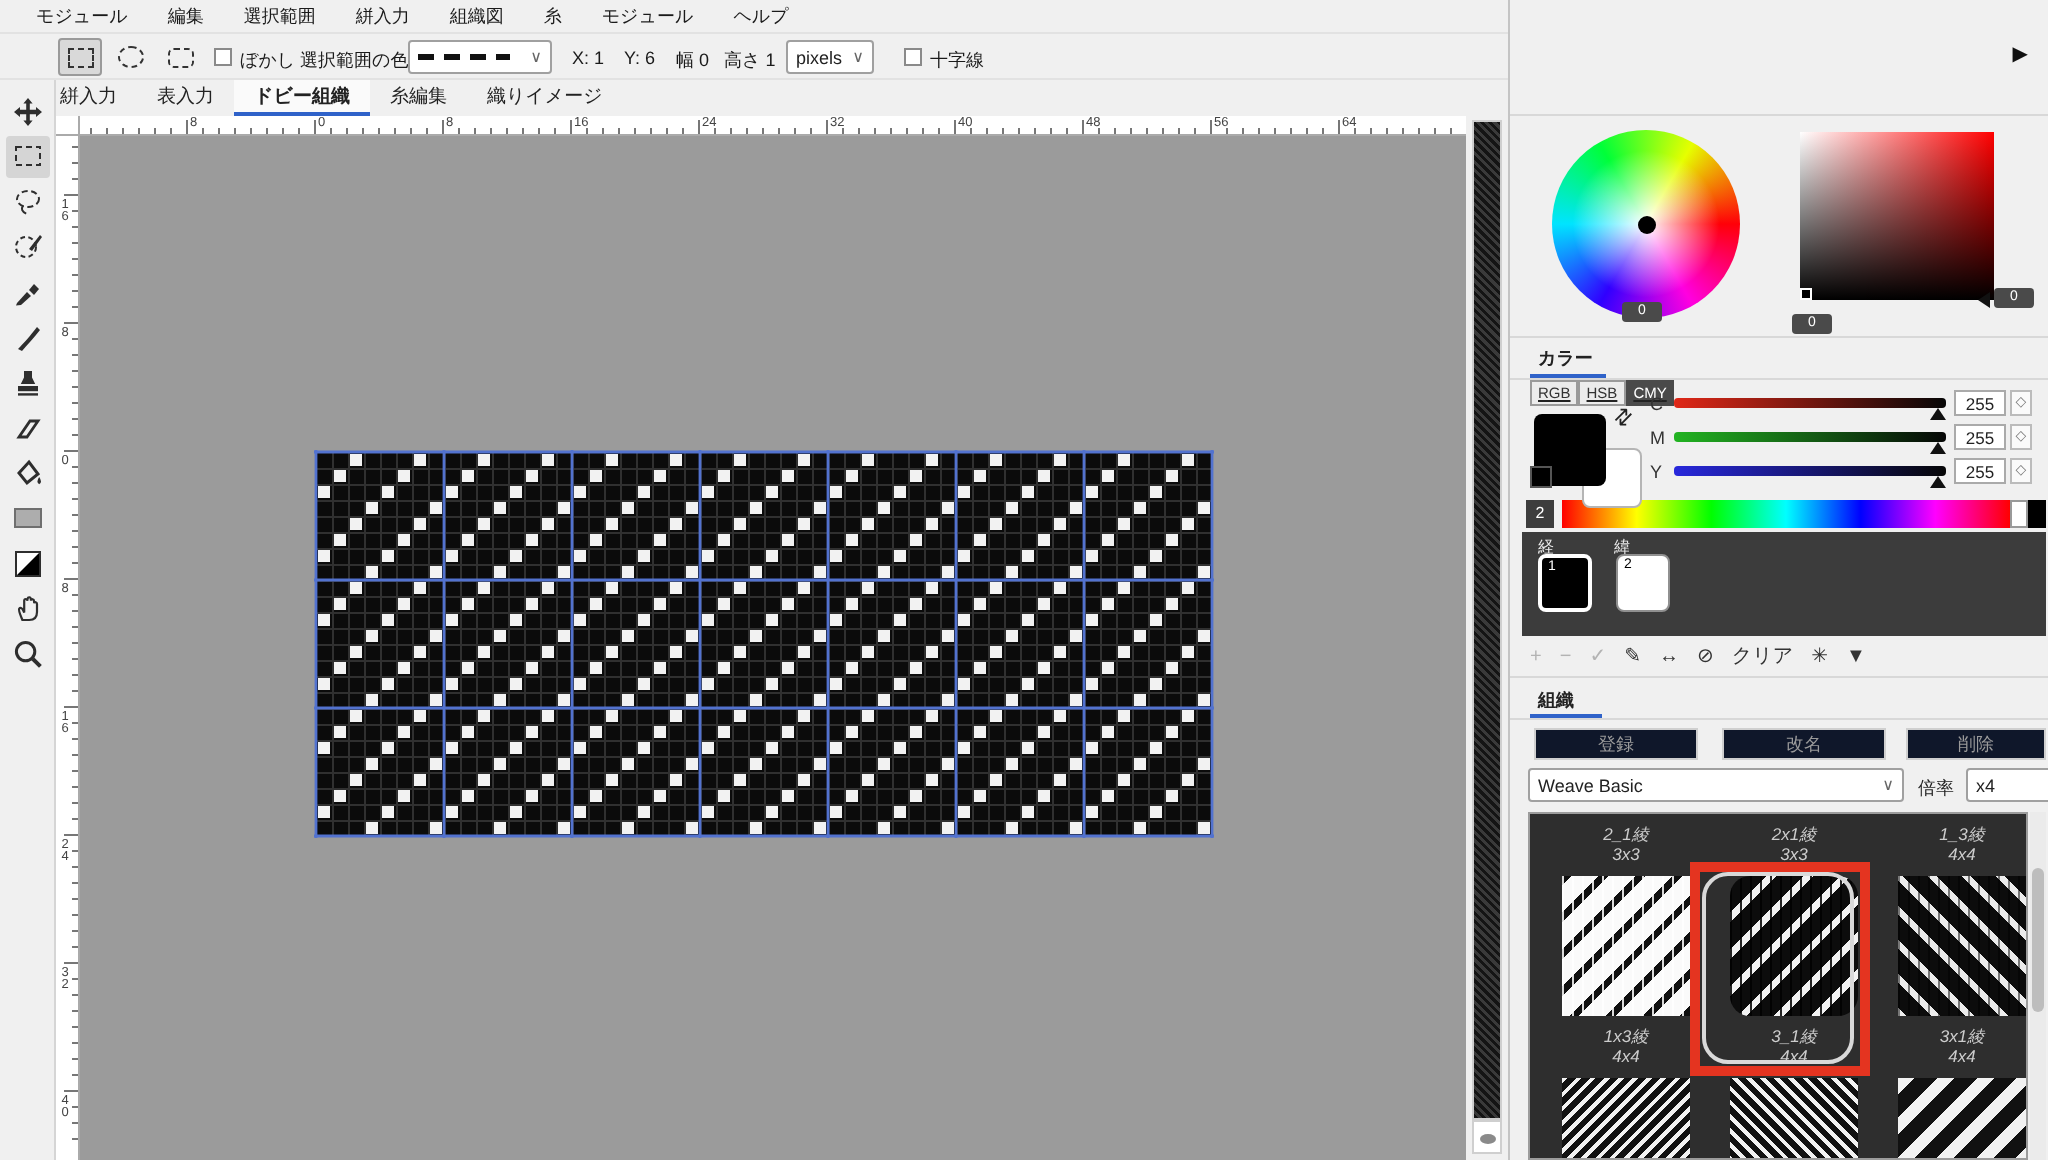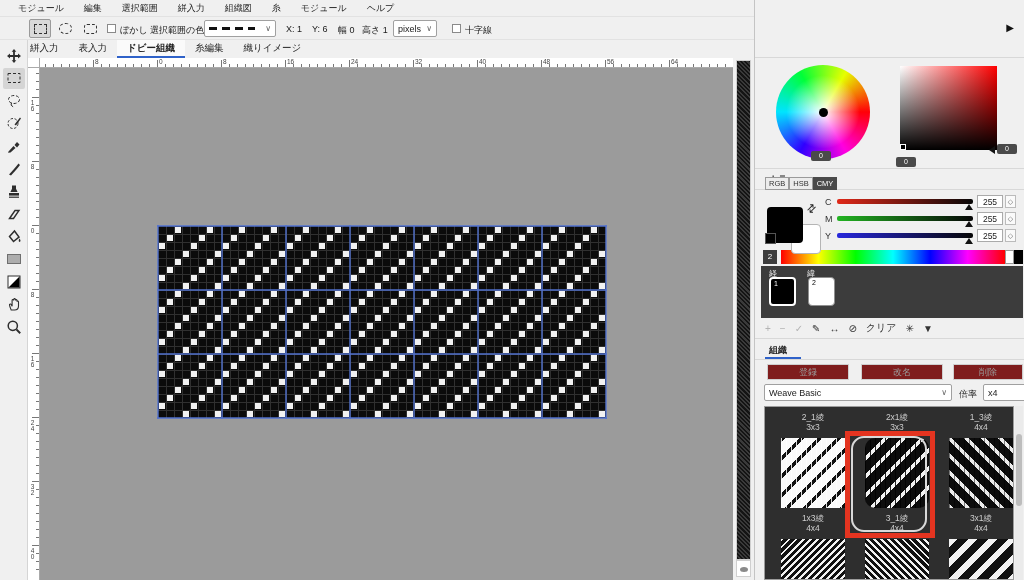--- a/index.html
+++ b/index.html
@@ -72,7 +72,7 @@
   #color-tab { position:absolute; left:14px; top:173px; font-size:9px; color:#222; font-weight:bold; }
   #color-tab-ul { position:absolute; left:10px; top:187px; width:38px; height:2px; background:#2f62c9; }
   #color-divider2 { position:absolute; left:0; top:189px; width:270px; height:1px; background:#d8d8d8; }
-  #modes { position:absolute; left:10px; top:177px; display:flex; }
+  #modes { position:absolute; left:10px; top:190px; display:flex;text-decoration:underline; }
   .mode { font-size:7.5px; padding:1px 3px; border:1px solid #9a9a9a; background:#ececec; color:#333; }
   .mode.active { background:#4a4a4a; color:#fff; border-color:#4a4a4a; }
   #fg-swatch { position:absolute; left:12px; top:207px; width:36px; height:36px; background:#000; border-radius:4px; z-index:2; }

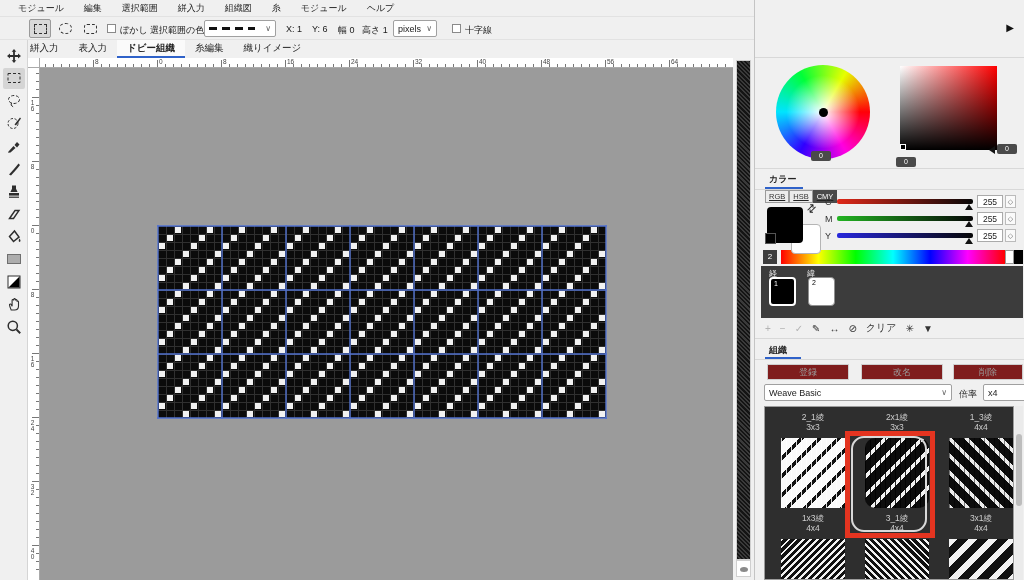--- a/index.html
+++ b/index.html
@@ -102,7 +102,7 @@
   #weave-tab { position:absolute; left:14px; top:344px; font-size:9px; font-weight:bold; color:#222; }
   #weave-tab-ul { position:absolute; left:10px; top:357px; width:36px; height:2px; background:#2f62c9; }
   #weave-divider { position:absolute; left:0; top:359px; width:270px; height:1px; background:#d8d8d8; }
-  .wv-btn { position:absolute; top:364px; height:16px; background:#7f1d1d; border:1px solid #cfcfcf; color:#9a9a9a; font-size:9px; text-align:center; line-height:14px; }
+  .wv-btn { position:absolute; top:364px; height:16px; background:#0f172a; border:1px solid #cfcfcf; color:#9a9a9a; font-size:9px; text-align:center; line-height:14px; }
   #lib-select { position:absolute; left:9px; top:384px; width:188px; height:17px; }
   #scale-label { position:absolute; left:204px; top:388px; font-size:9px; color:#222; }
   #scale-select { position:absolute; left:228px; top:384px; width:60px; height:17px; }

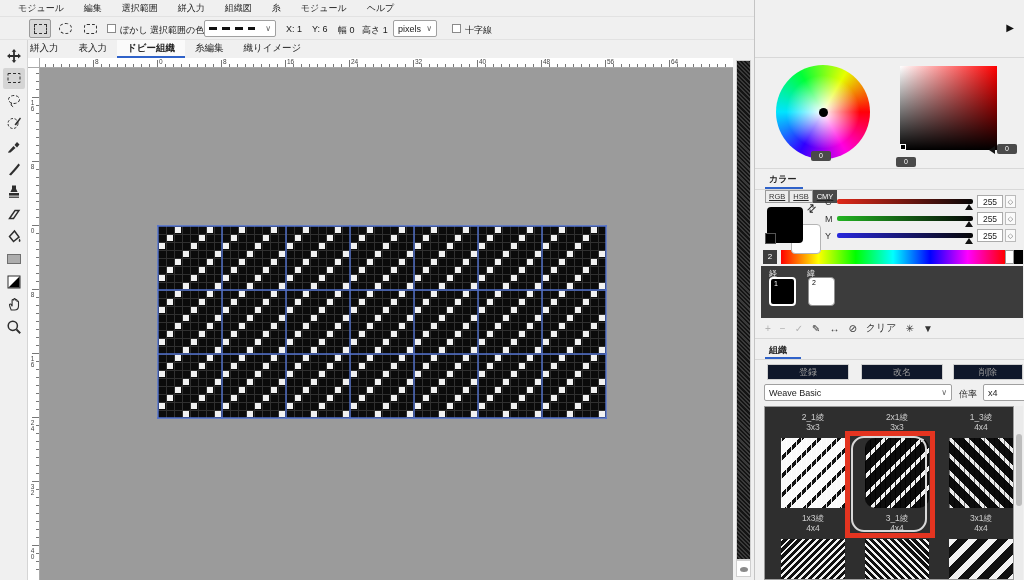--- a/index.html
+++ b/index.html
@@ -108,7 +108,7 @@
   #scale-select { position:absolute; left:228px; top:384px; width:60px; height:17px; }
 
   #thumb-panel { position:absolute; left:9px; top:406px; width:250px; height:174px; background:#2e2e2e; border:1px solid #9c9c9c; overflow:hidden; }
-  .th-label { position:absolute; width:80px; text-align:center; font-size:8.5px; color:#cdcdcd; line-height:10px; }
+  .th-label { position:absolute; width:80px; text-align:center; font-size:8.5px; color:#cdcdcd; line-height:10px;font-style:italic; }
   .thumb { position:absolute; width:64px; height:70px; }
   .pat-1x3 { background:repeating-linear-gradient(90deg,rgba(255,255,255,.85) 0 1px,transparent 1px 5px),
              repeating-linear-gradient(135deg,#101010 0 3.5px,transparent 3.5px 13px),#fafafa; }

